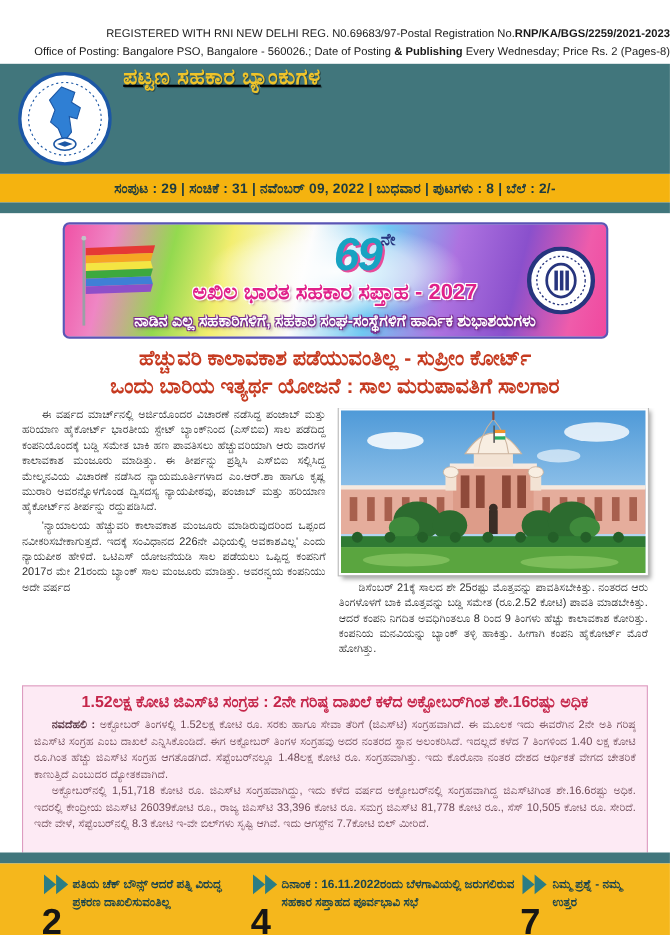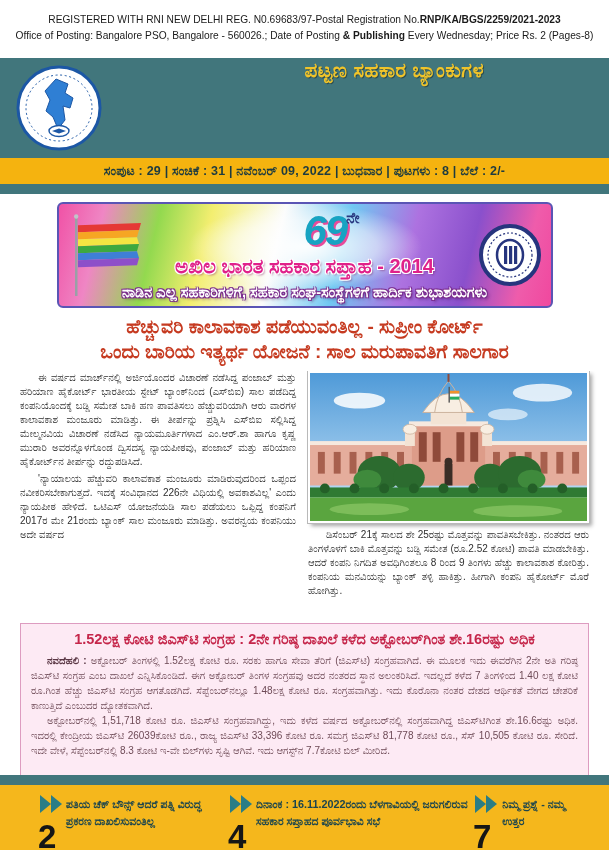--- a/index.html
+++ b/index.html
@@ -13,7 +13,7 @@
 
   
   .reg-lines {
-    height:58px; padding-top:12px; text-align:center;
+    height:58px; padding-top:24px; text-align:right;
     font-size:10.2px; color:#1a1a1a; line-height:1.6;
   }
 

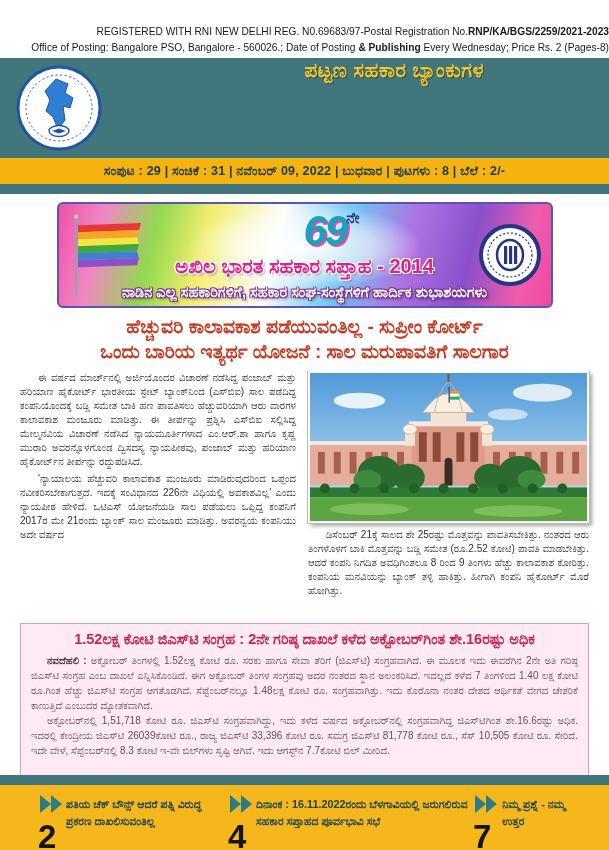--- a/index.html
+++ b/index.html
@@ -20,7 +20,7 @@
   
   .masthead { background:#41767c; height:100px; position:relative; }
   .logo-wrap { position:absolute; left:16px; top:7px; width:86px; height:86px; }
-  .masthead-center { position:absolute; left:112px; top:1px; width:372px; text-align:right; }
+  .masthead-center { position:absolute; left:112px; top:1px; width:372px; text-align:left;text-decoration:underline; }
   .mast-label { color:#f0c42a; font-weight:bold; font-size:20px; letter-spacing:0.5px;
                 text-shadow:1px 1px 0 rgba(0,0,0,0.35); }
   .mast-title { color:#ffffff; font-weight:bold; font-style:italic; font-size:53px; line-height:1.12;

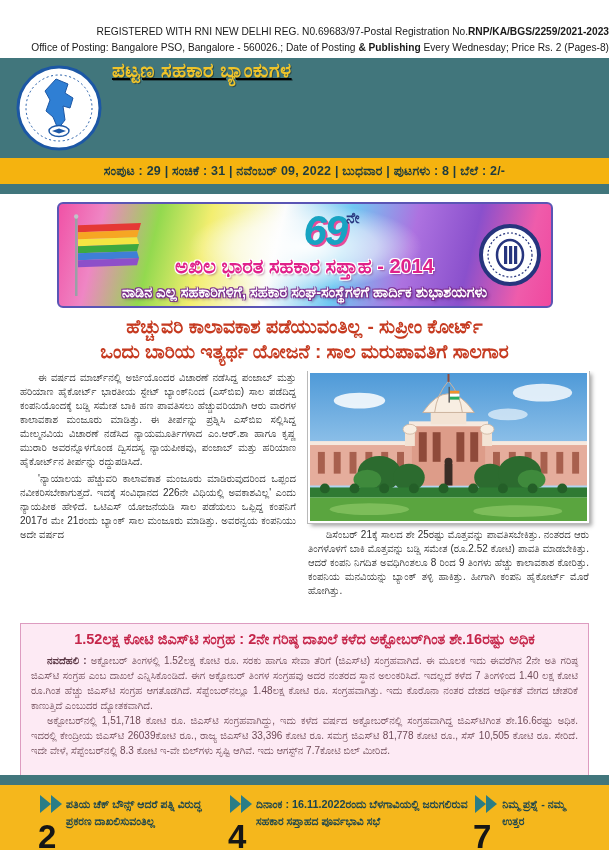--- a/index.html
+++ b/index.html
@@ -137,7 +137,7 @@
       <div class="banner-num">
         <span class="num">69</span><span class="sup">ನೇ</span>
       </div>
-      <div class="banner-line1">ಅಖಿಲ ಭಾರತ ಸಹಕಾರ ಸಪ್ತಾಹ - 2014</div>
+      <div class="banner-line1">ಅಖಿಲ ಭಾರತ ಸಹಕಾರ ಸಪ್ತಾಹ - 2027</div>
       <div class="banner-line2">ನಾಡಿನ ಎಲ್ಲ ಸಹಕಾರಿಗಳಿಗೆ, ಸಹಕಾರ ಸಂಘ-ಸಂಸ್ಥೆಗಳಿಗೆ ಹಾರ್ದಿಕ ಶುಭಾಶಯಗಳು</div>
       <div class="banner-seal">
         <svg width="62" height="62" viewBox="0 0 62 62">

